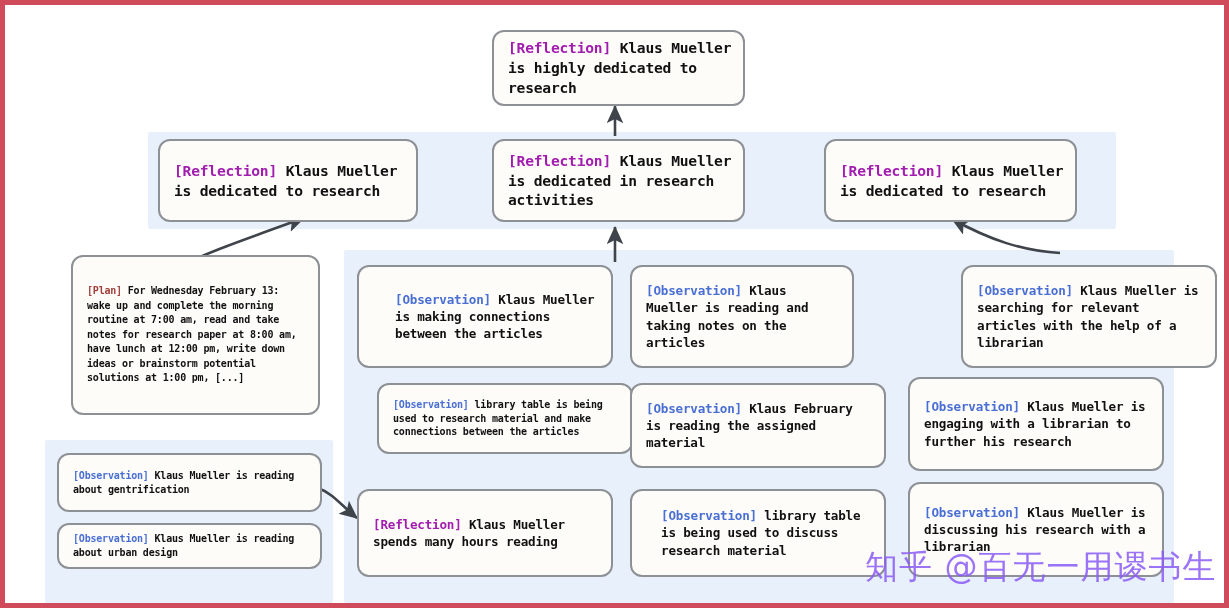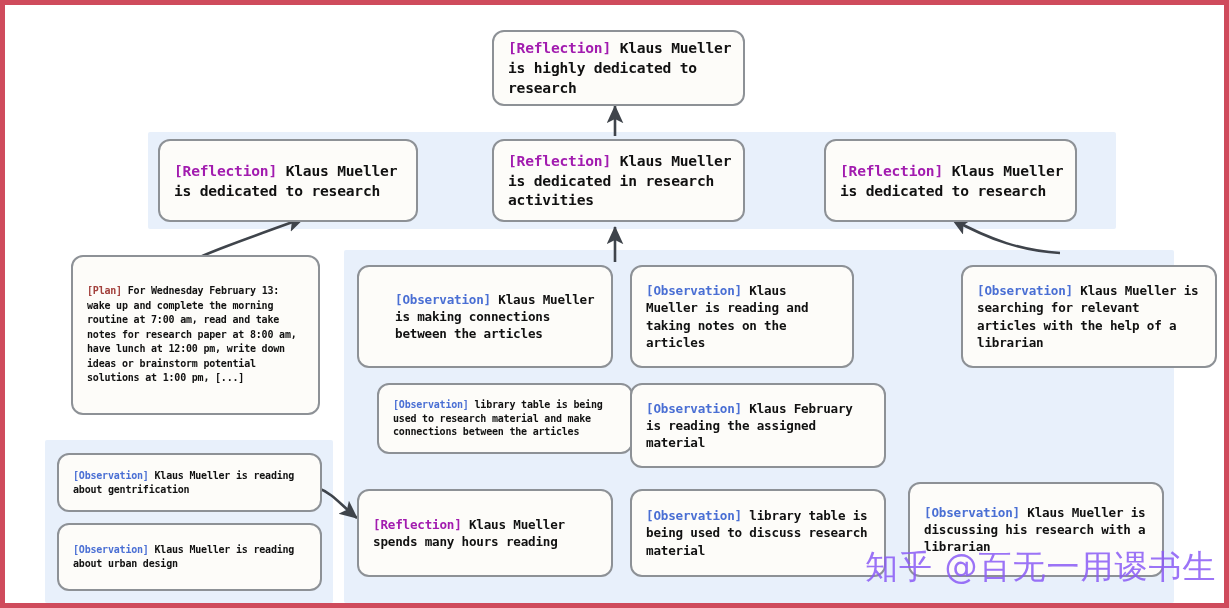--- a/index.html
+++ b/index.html
@@ -168,6 +168,11 @@
       </div>
     </div>
 
+    <div class="node f13" style="left:903px;top:372px;width:256px;height:94px;">
+      <div class="txt">
+        <span class="tag-observation">[Observation]</span><span> Klaus Mueller is engaging with a librarian to further his research</span>
+      </div>
+    </div>
 
     <div class="node f13" style="left:903px;top:477px;width:256px;height:95px;">
       <div class="txt">

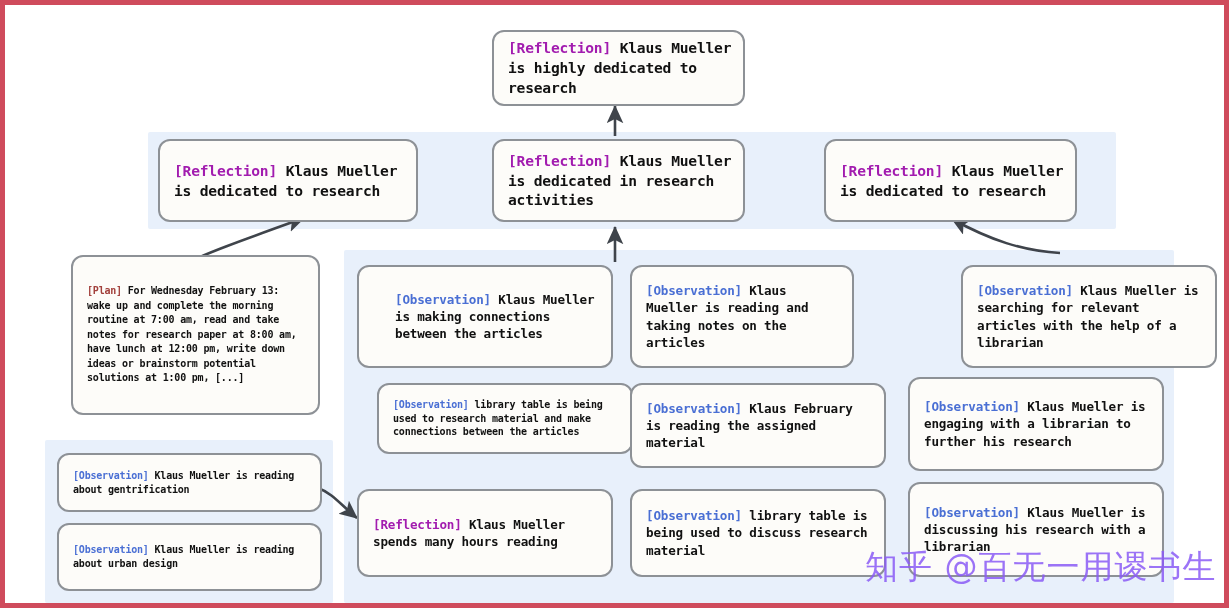--- a/index.html
+++ b/index.html
@@ -156,7 +156,7 @@
       </div>
     </div>
 
-    <div class="node f13" style="left:625px;top:484px;width:256px;height:88px;">
+    <div class="node f13" style="left:625px;top:484px;width:256px;height:88px;padding-left:15px;">
       <div class="txt">
         <span class="tag-observation">[Observation]</span><span> library table is being used to discuss research material</span>
       </div>

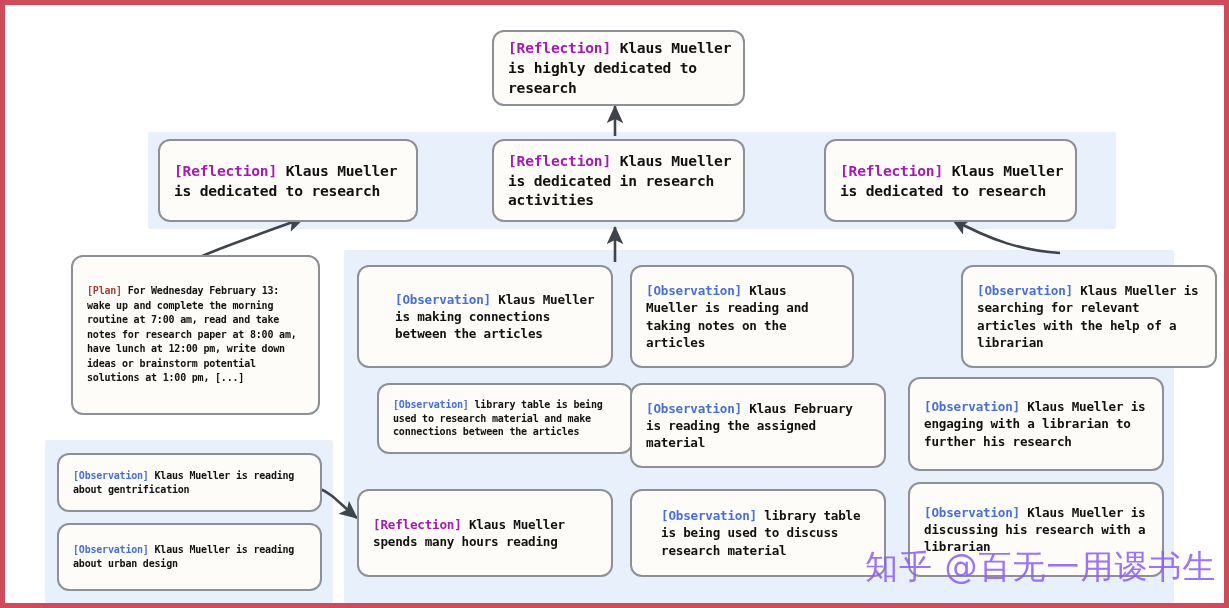--- a/index.html
+++ b/index.html
@@ -120,7 +120,7 @@
       </div>
     </div>
 
-    <div class="node f11" style="left:52px;top:518px;width:265px;height:68px;">
+    <div class="node f11" style="left:52px;top:518px;width:265px;height:46px;">
       <div class="txt">
         <span class="tag-observation">[Observation]</span><span> Klaus Mueller is reading about urban design</span>
       </div>

